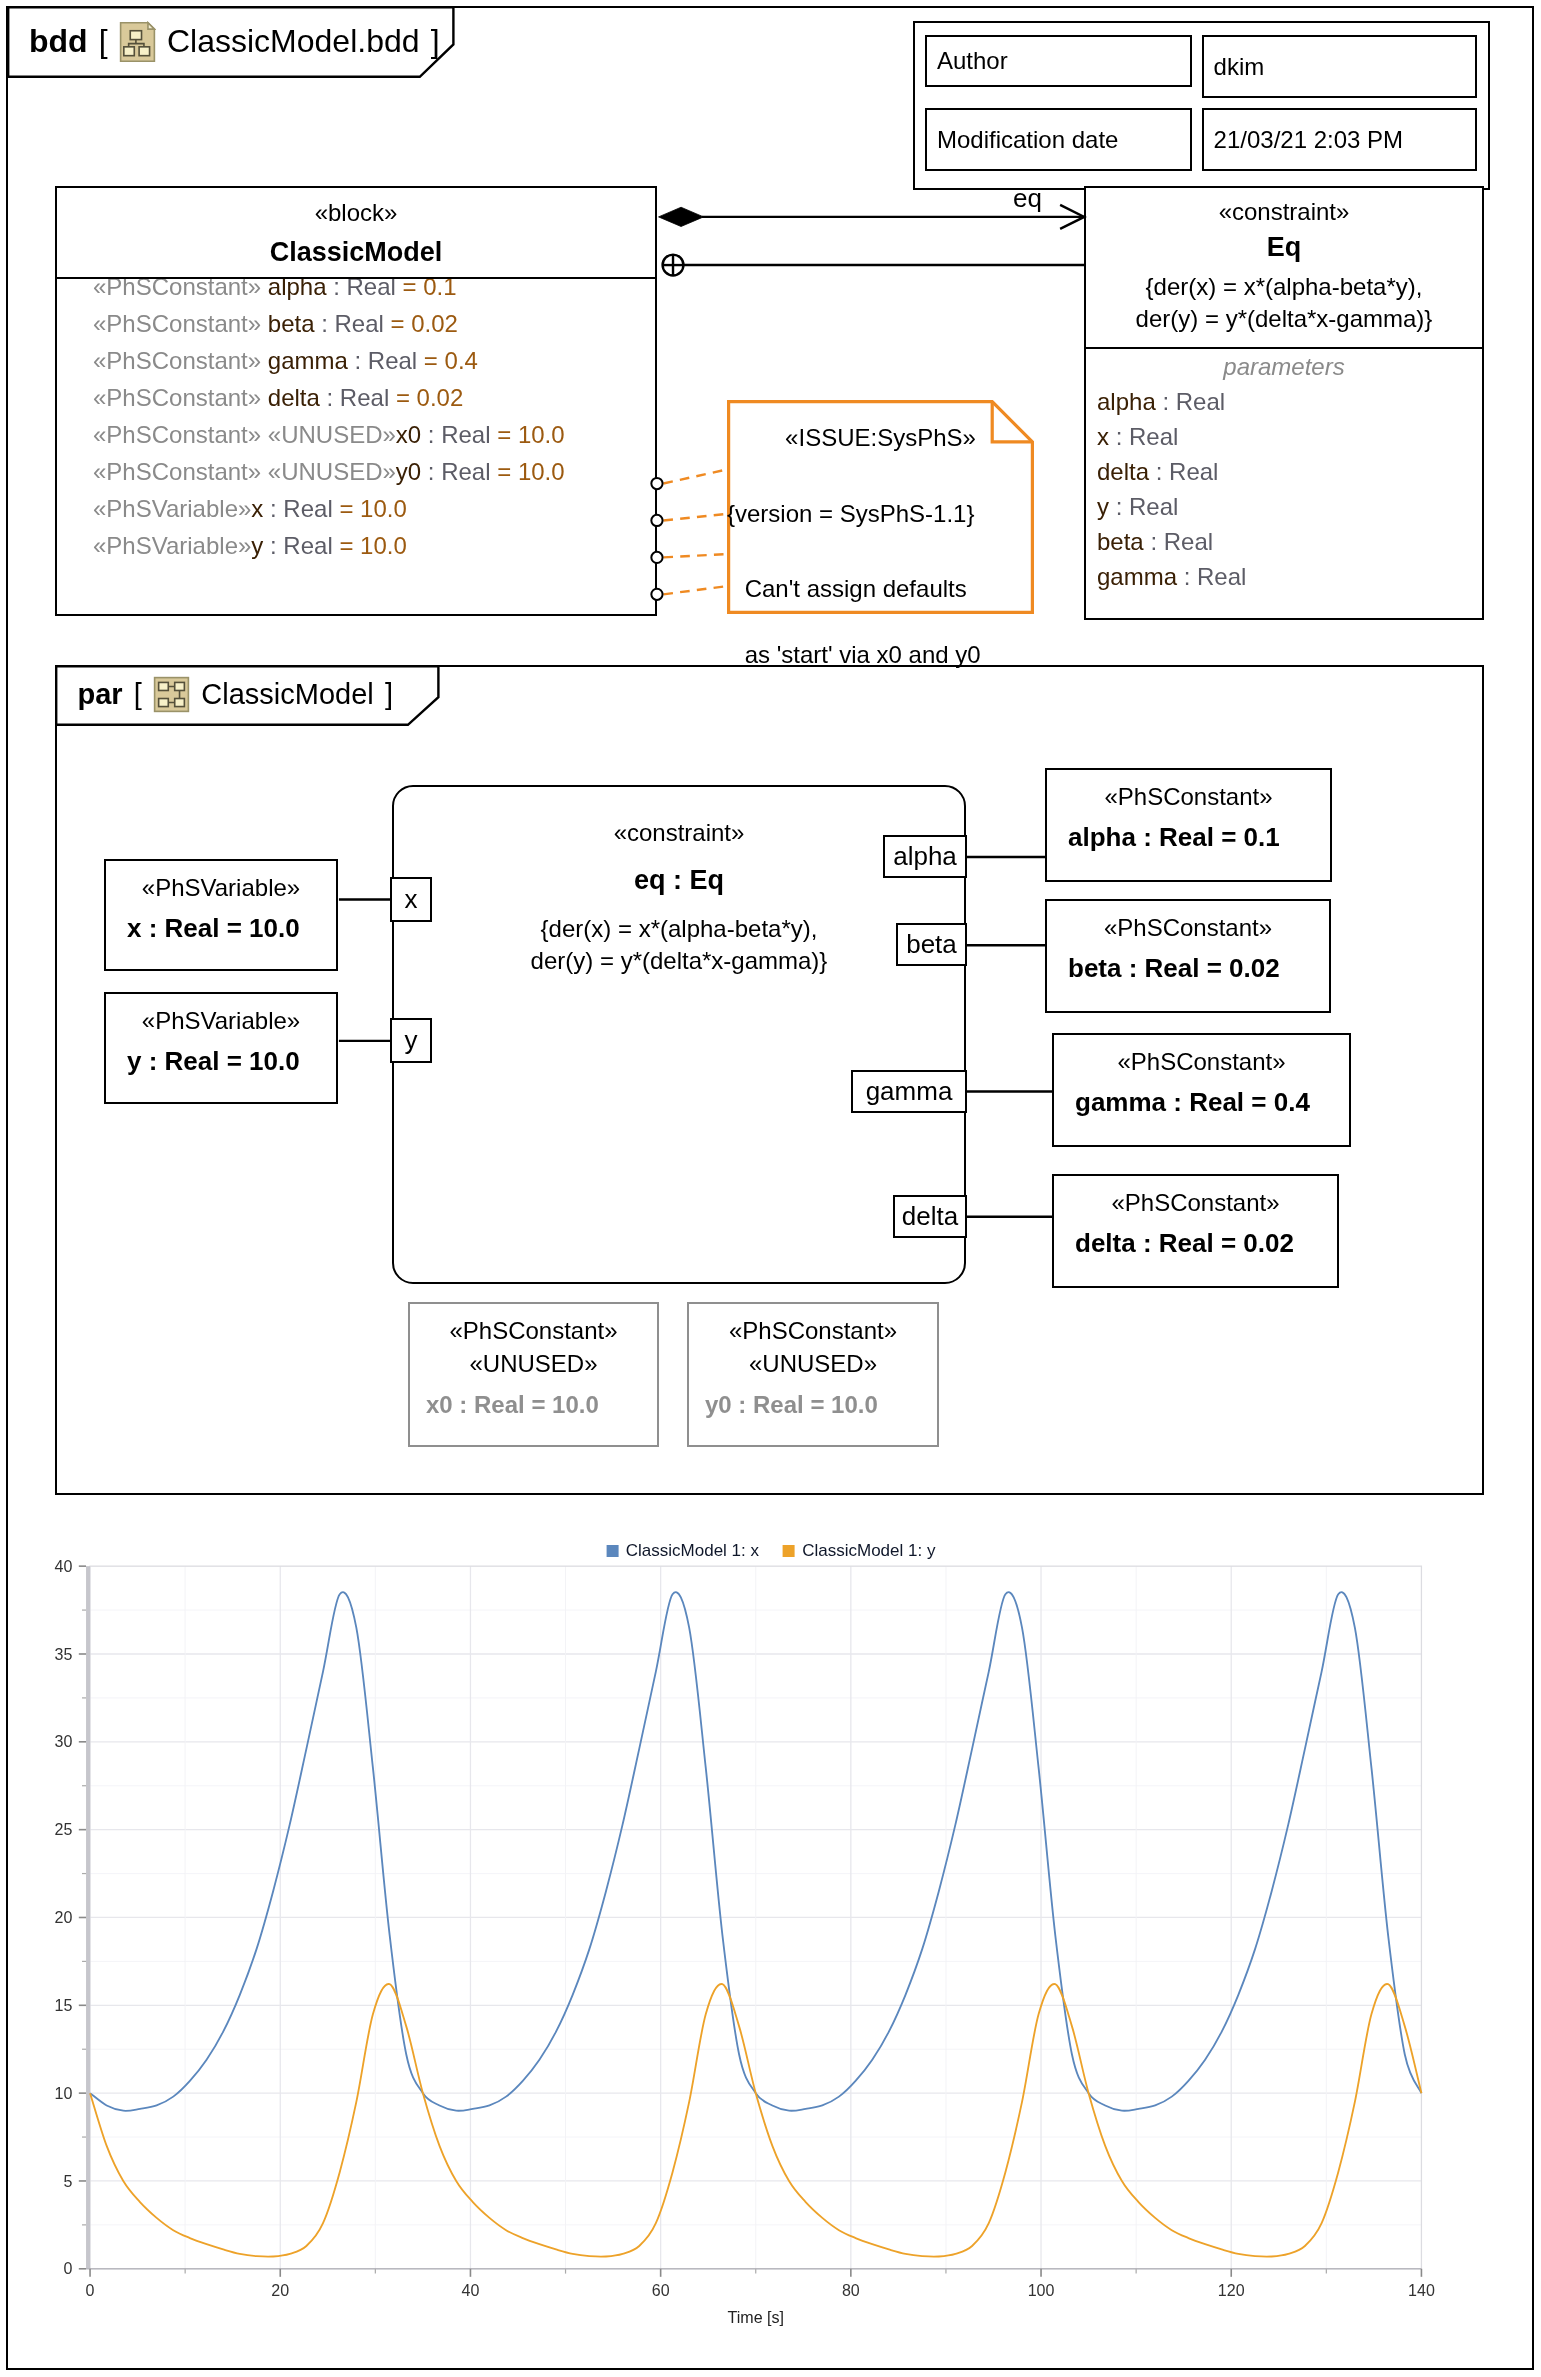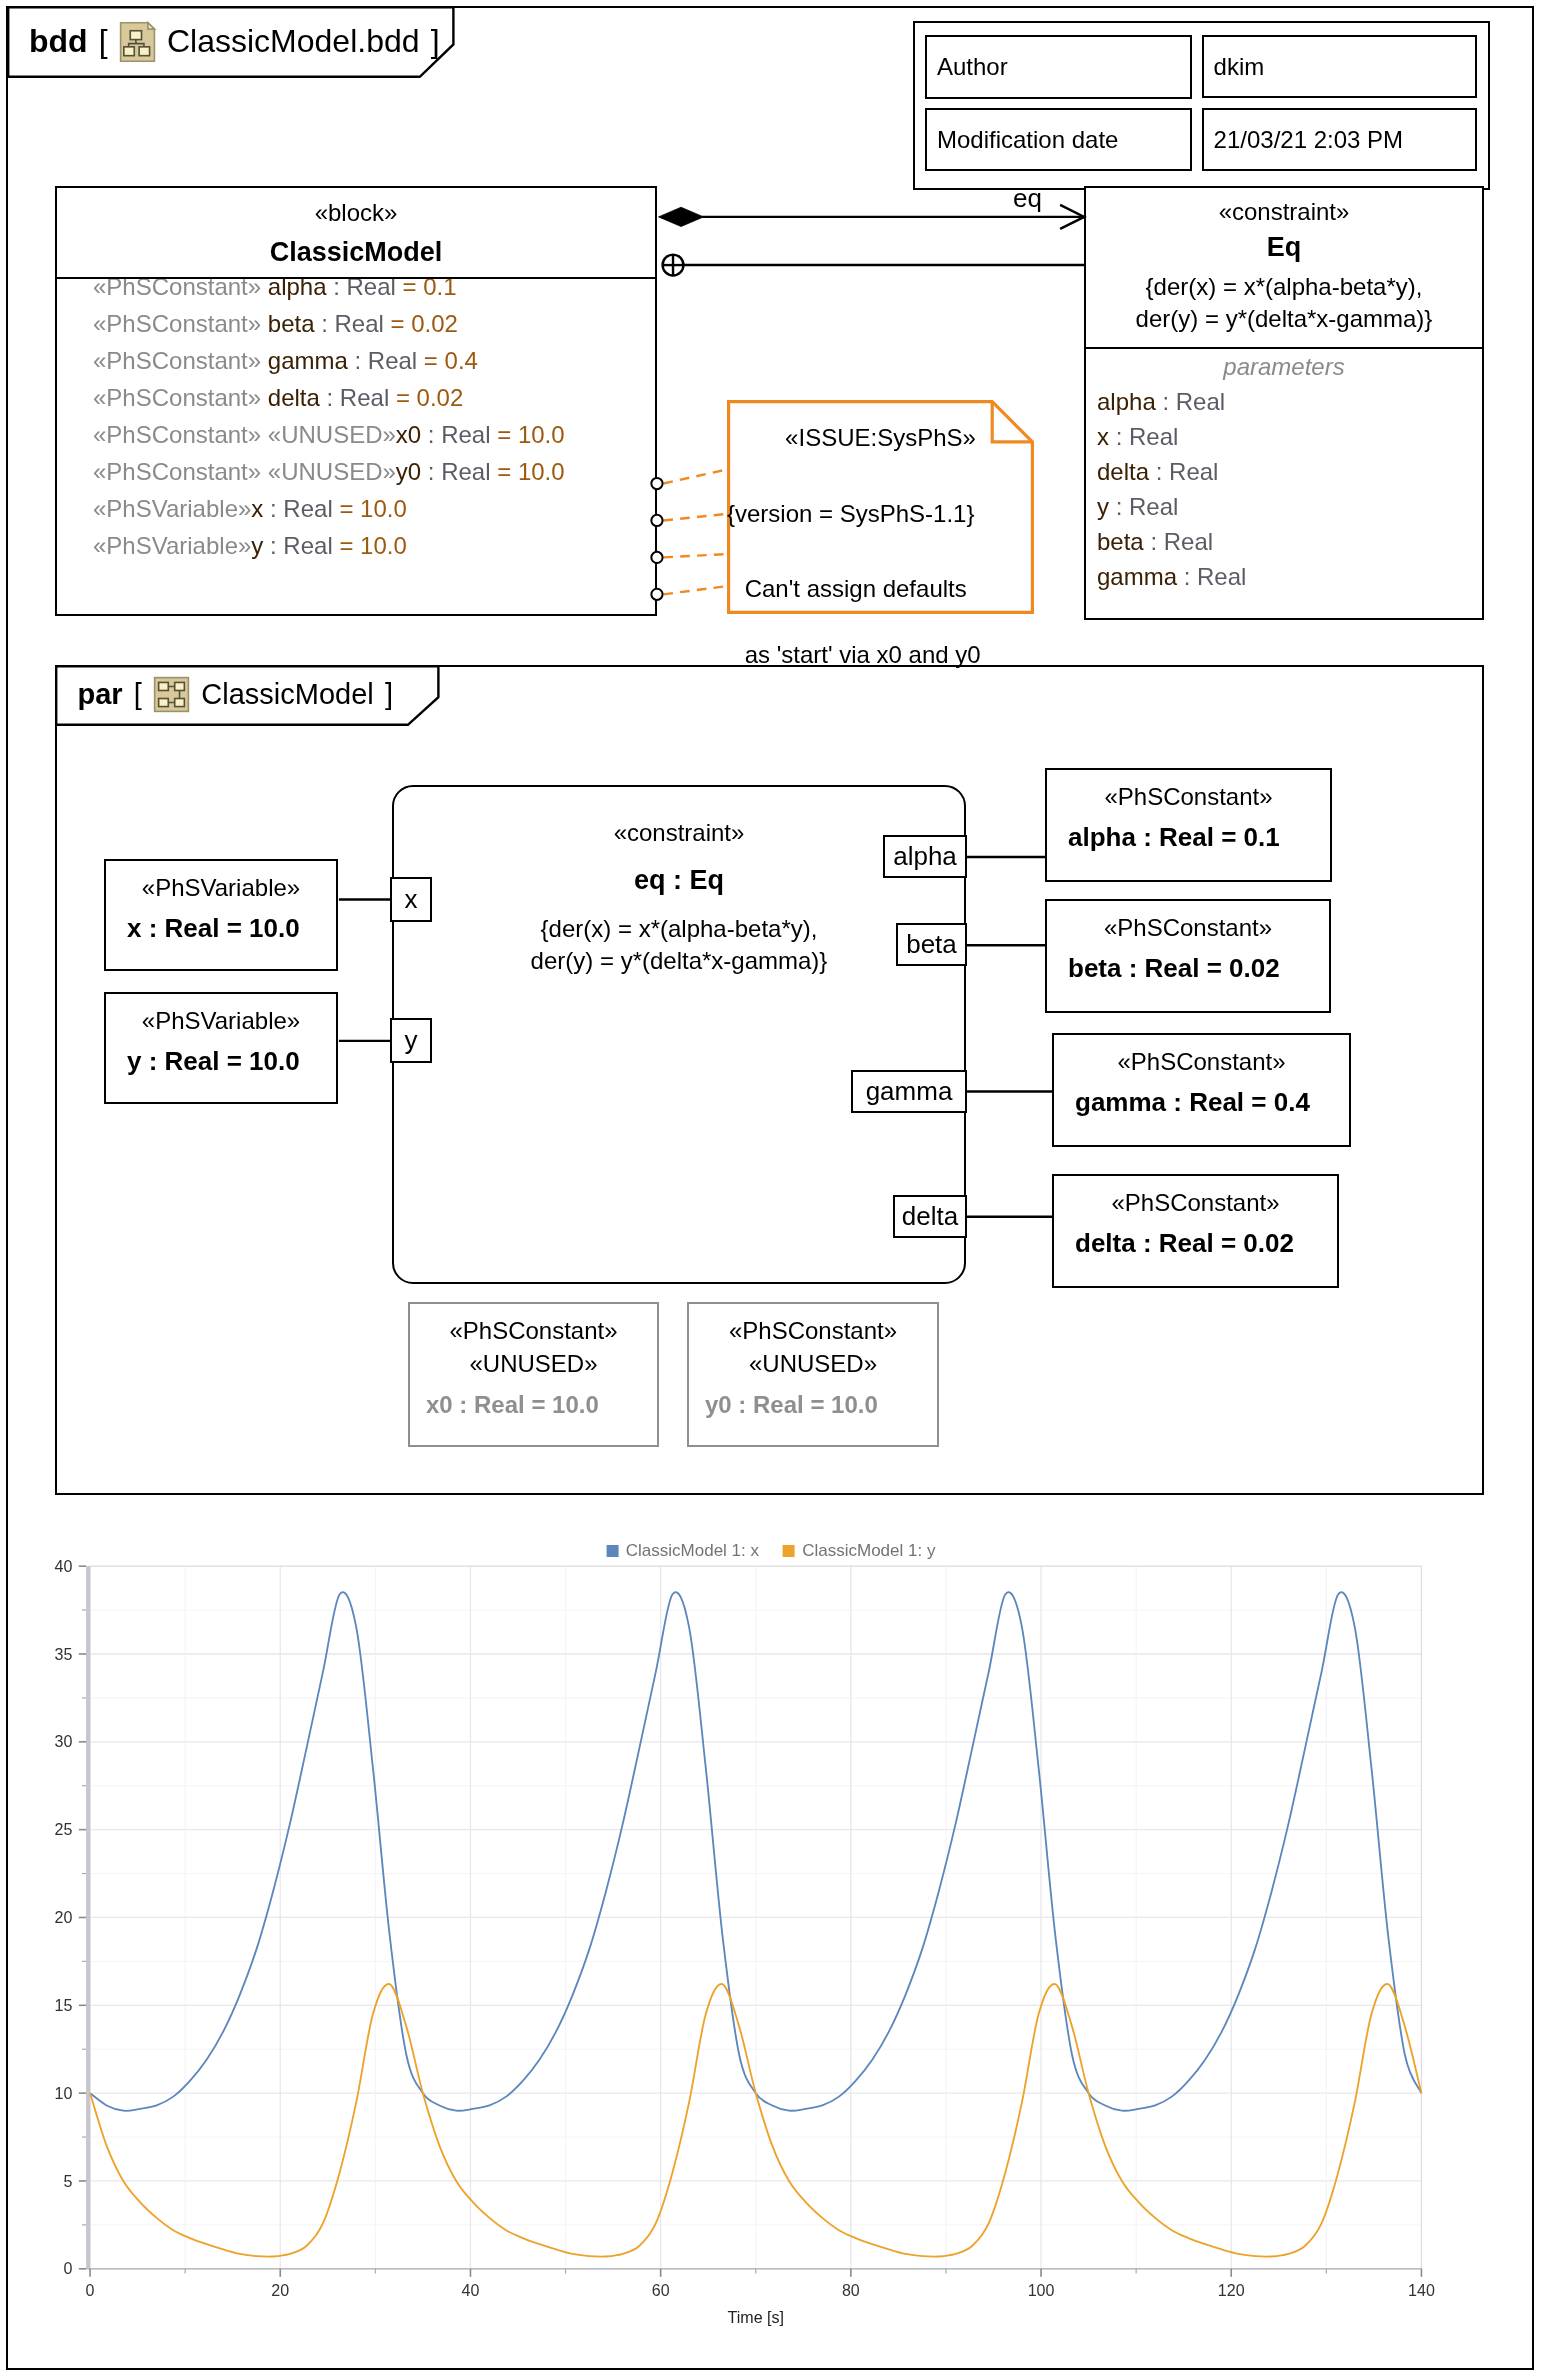--- a/index.html
+++ b/index.html
@@ -72,7 +72,7 @@
   </div>
 
   <div class="abs info-outer" style="left:913px;top:21px;width:573px;height:165px;">
-    <div class="info-cell" style="left:10.4px;top:12px;width:267px;height:64px;align-items:center;">
+    <div class="info-cell" style="left:10.4px;top:12px;width:267px;height:52px;align-items:center;">
       <span>Author</span>
     </div>
     <div class="info-cell" style="left:287px;top:12px;width:275px;height:63px;">

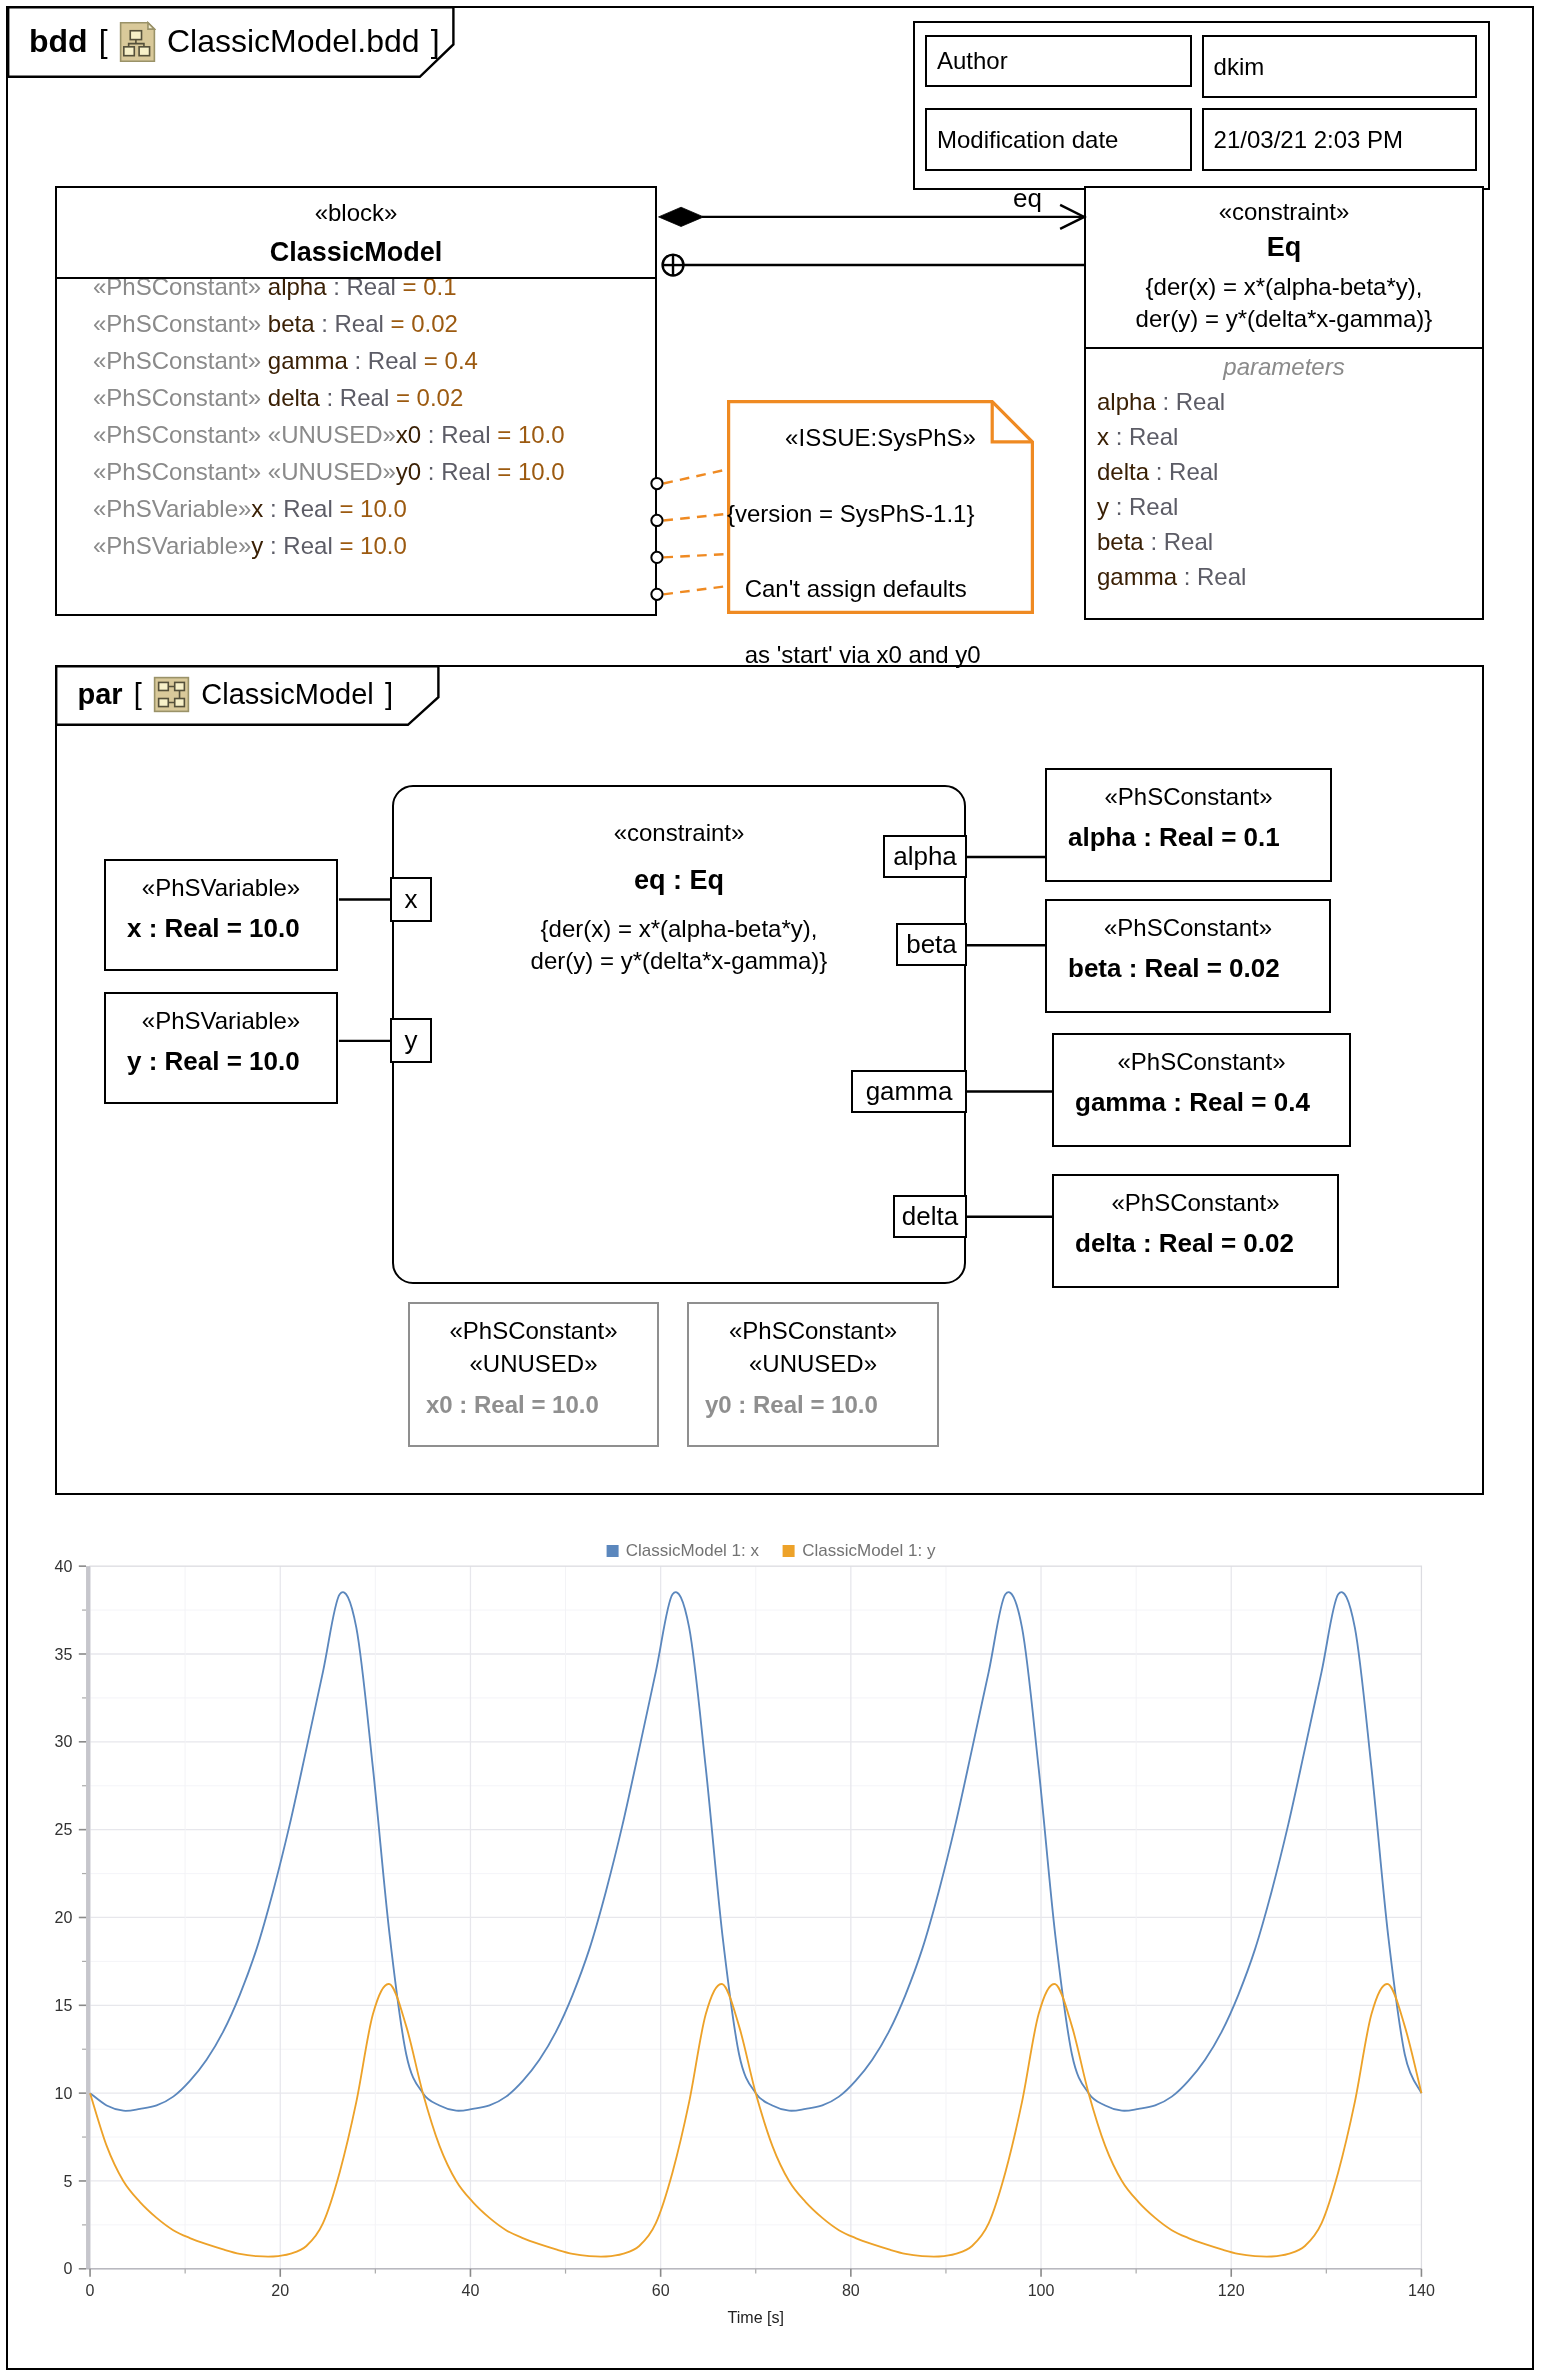--- a/index.html
+++ b/index.html
@@ -40,7 +40,7 @@
   .unused{border:2.4px solid #8f8f8f;}
   .unused .bold-line{color:#8f8f8f;font-size:24px;font-weight:bold;padding-left:16px;margin-top:13px;}
   
-  .legend{display:flex;align-items:center;gap:24px;font-size:17px;color:#737373;}
+  .legend{display:flex;align-items:center;gap:24px;font-size:17px;color:#0f172a;}
   .legend-item{display:flex;align-items:center;gap:7.2px;}
   .legend-swatch{width:12px;height:12px;display:inline-block;}
   .eq-label{font-size:26px;}

